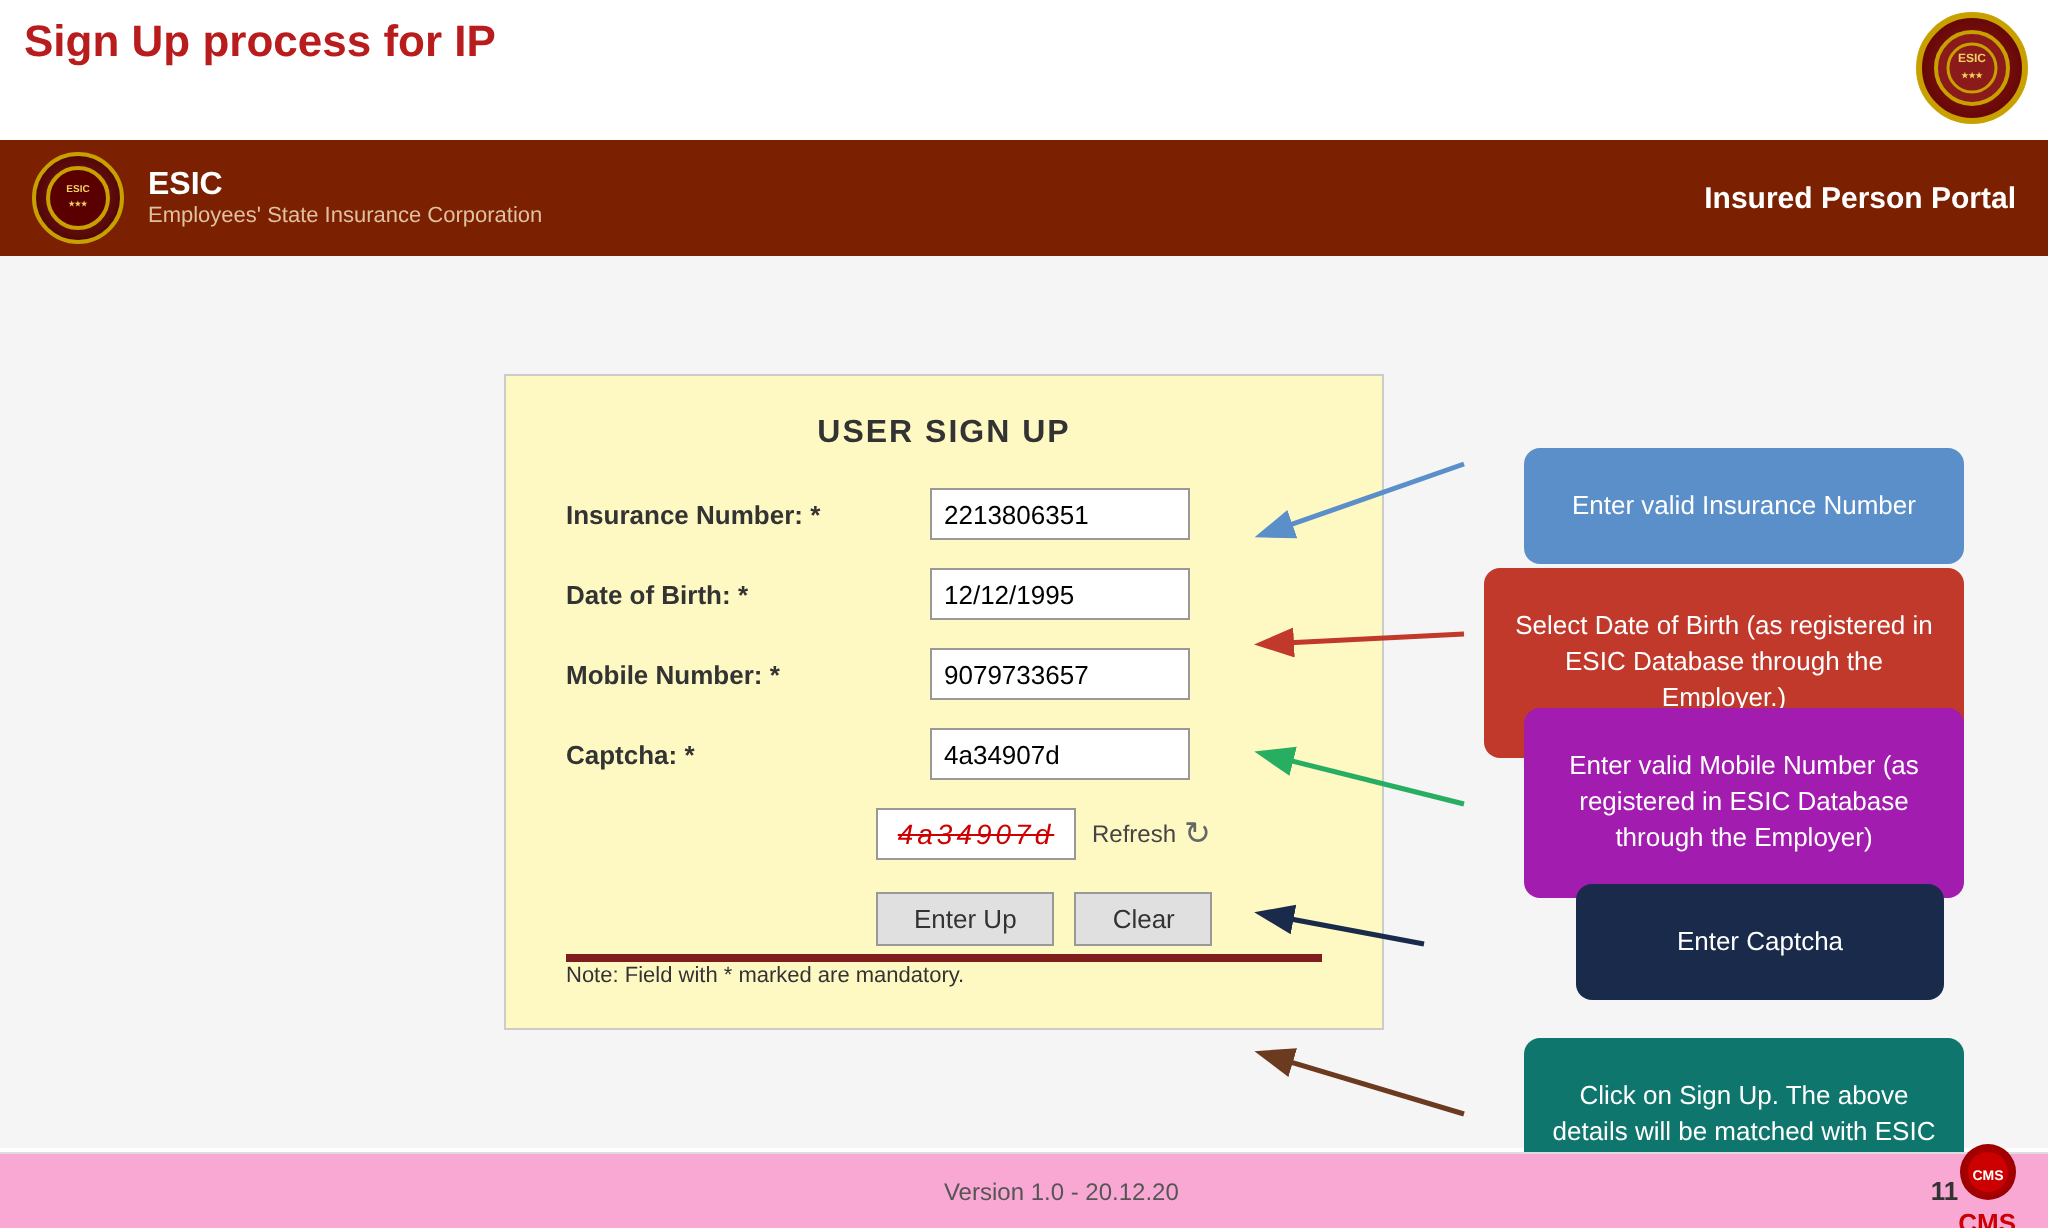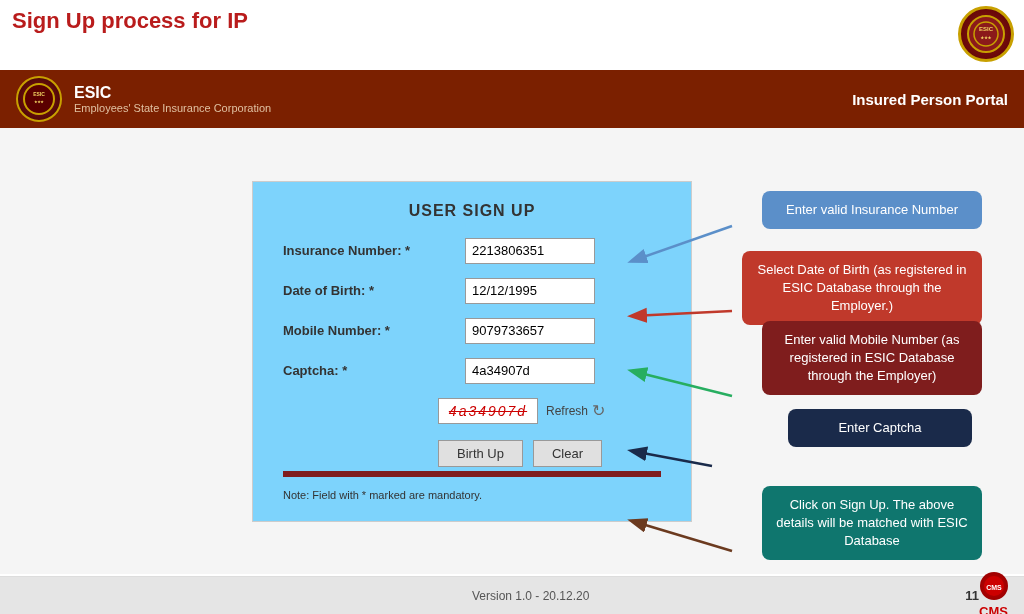--- a/index.html
+++ b/index.html
@@ -110,7 +110,7 @@
     .form-container {
       position: relative;
       width: 440px;
-      background: #7dd3fc;
+      background: #fef9c3;
       border: 1px solid #ccc;
       padding: 20px 30px 20px 30px;
       left: -40px;

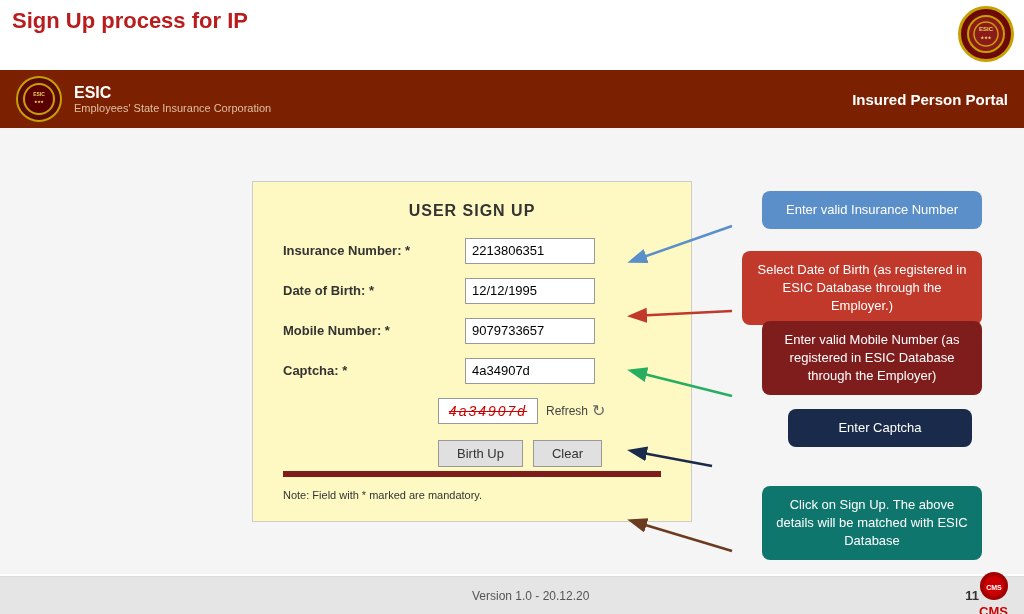--- a/index.html
+++ b/index.html
@@ -217,12 +217,13 @@
     .callout {
       position: absolute;
       border-radius: 8px;
-      padding: 10px 14px;
+      padding: 20px 14px;
       color: #fff;
       font-size: 13px;
       font-weight: normal;
       text-align: center;
       line-height: 1.4;
+      margin-top: 27px;
     }
 
     .callout-blue {

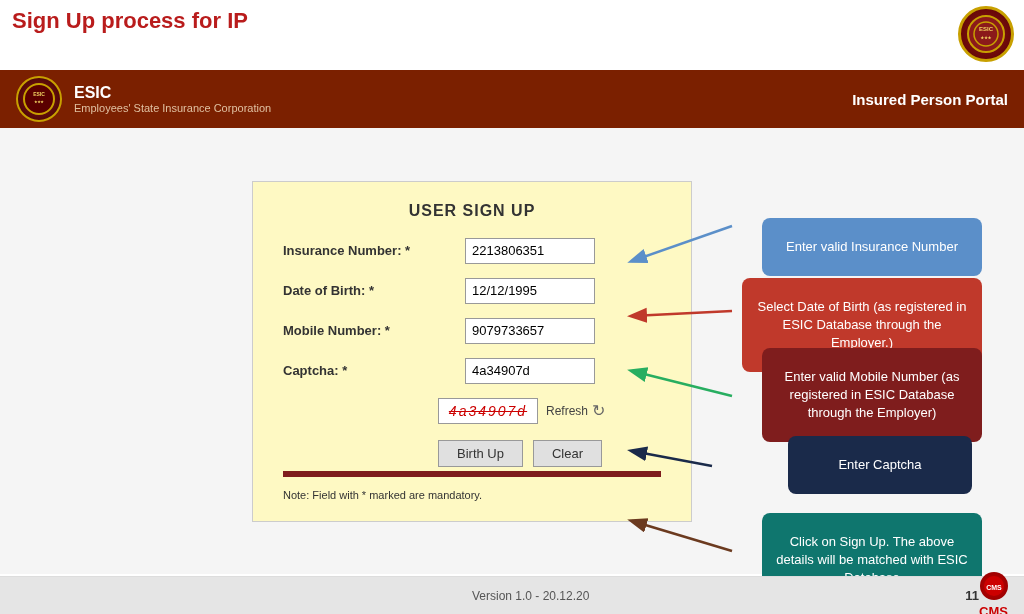--- a/index.html
+++ b/index.html
@@ -241,7 +241,7 @@
     }
 
     .callout-green {
-      background: #7f1d1d;
+      background: #a21caf;
       width: 220px;
       top: 140px;
       right: -250px;

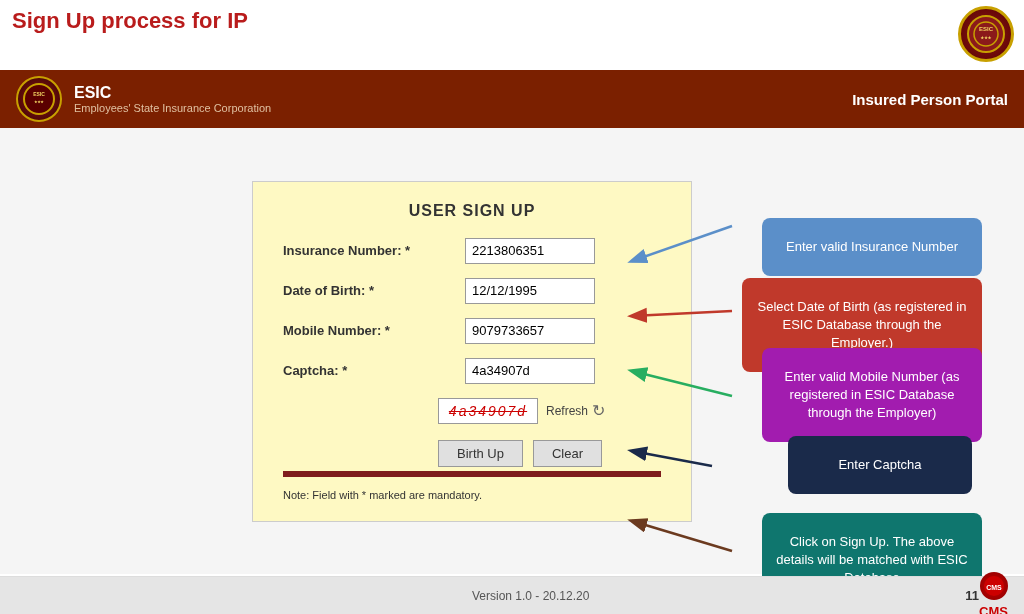--- a/index.html
+++ b/index.html
@@ -391,7 +391,7 @@
       </div>
 
       <div class="btn-row">
-        <button class="btn-signup">Birth Up</button>
+        <button class="btn-signup">Enter Up</button>
         <button class="btn-clear">Clear</button>
       </div>
 

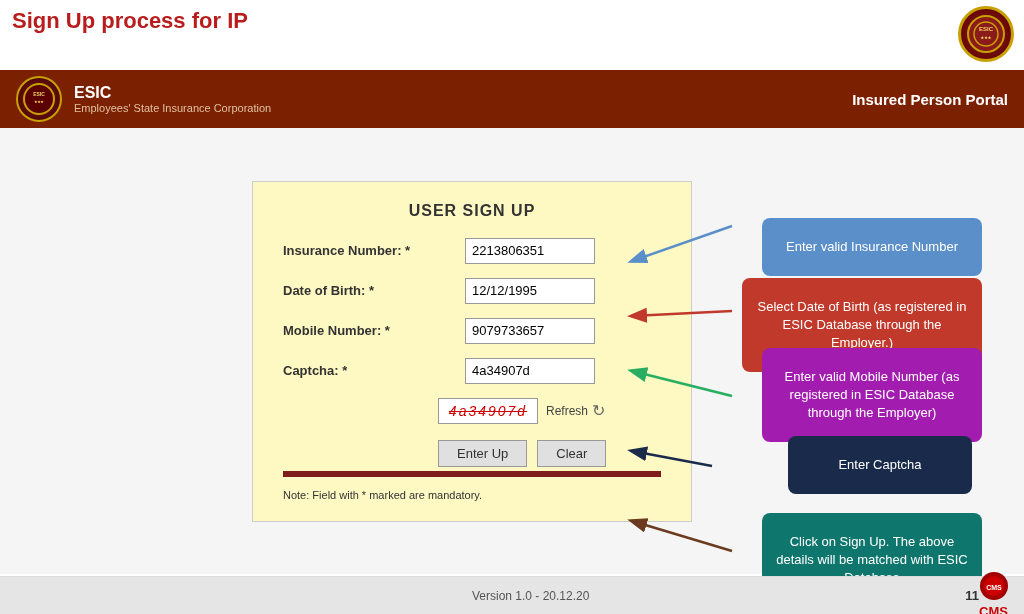--- a/index.html
+++ b/index.html
@@ -209,8 +209,8 @@
       font-size: 11px;
       color: #333;
       margin-top: 4px;
-      border-top: 6px solid #7f1d1d;
-      padding-top: 12px;
+      border-top: 4px solid #7f1d1d;
+      padding-top: 1px;
     }
 
     

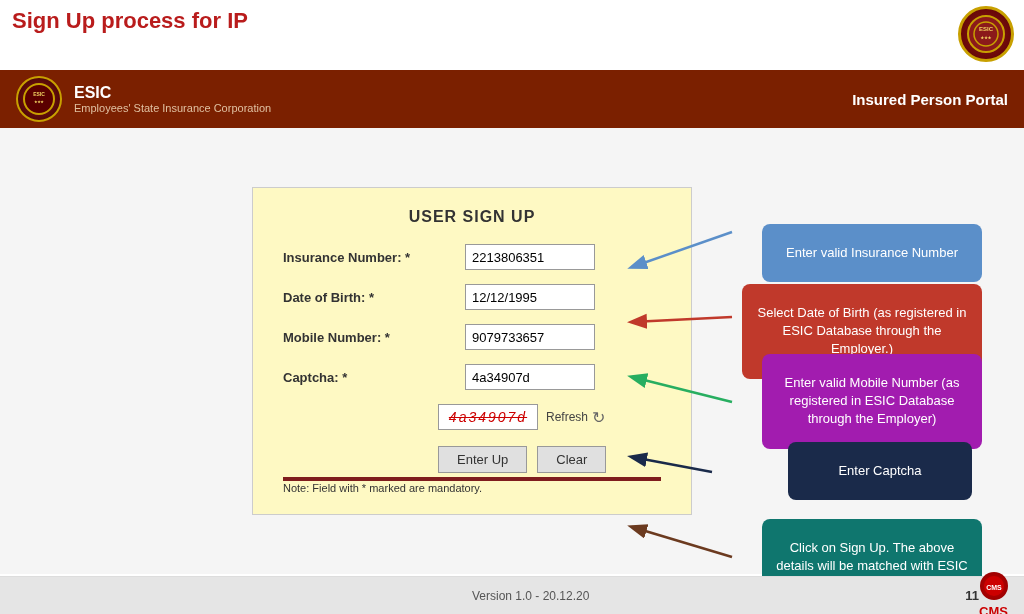--- a/index.html
+++ b/index.html
@@ -278,7 +278,7 @@
       left: 0;
       right: 0;
       height: 38px;
-      background: #e5e5e5;
+      background: #f9a8d4;
       display: flex;
       align-items: center;
       justify-content: space-between;

